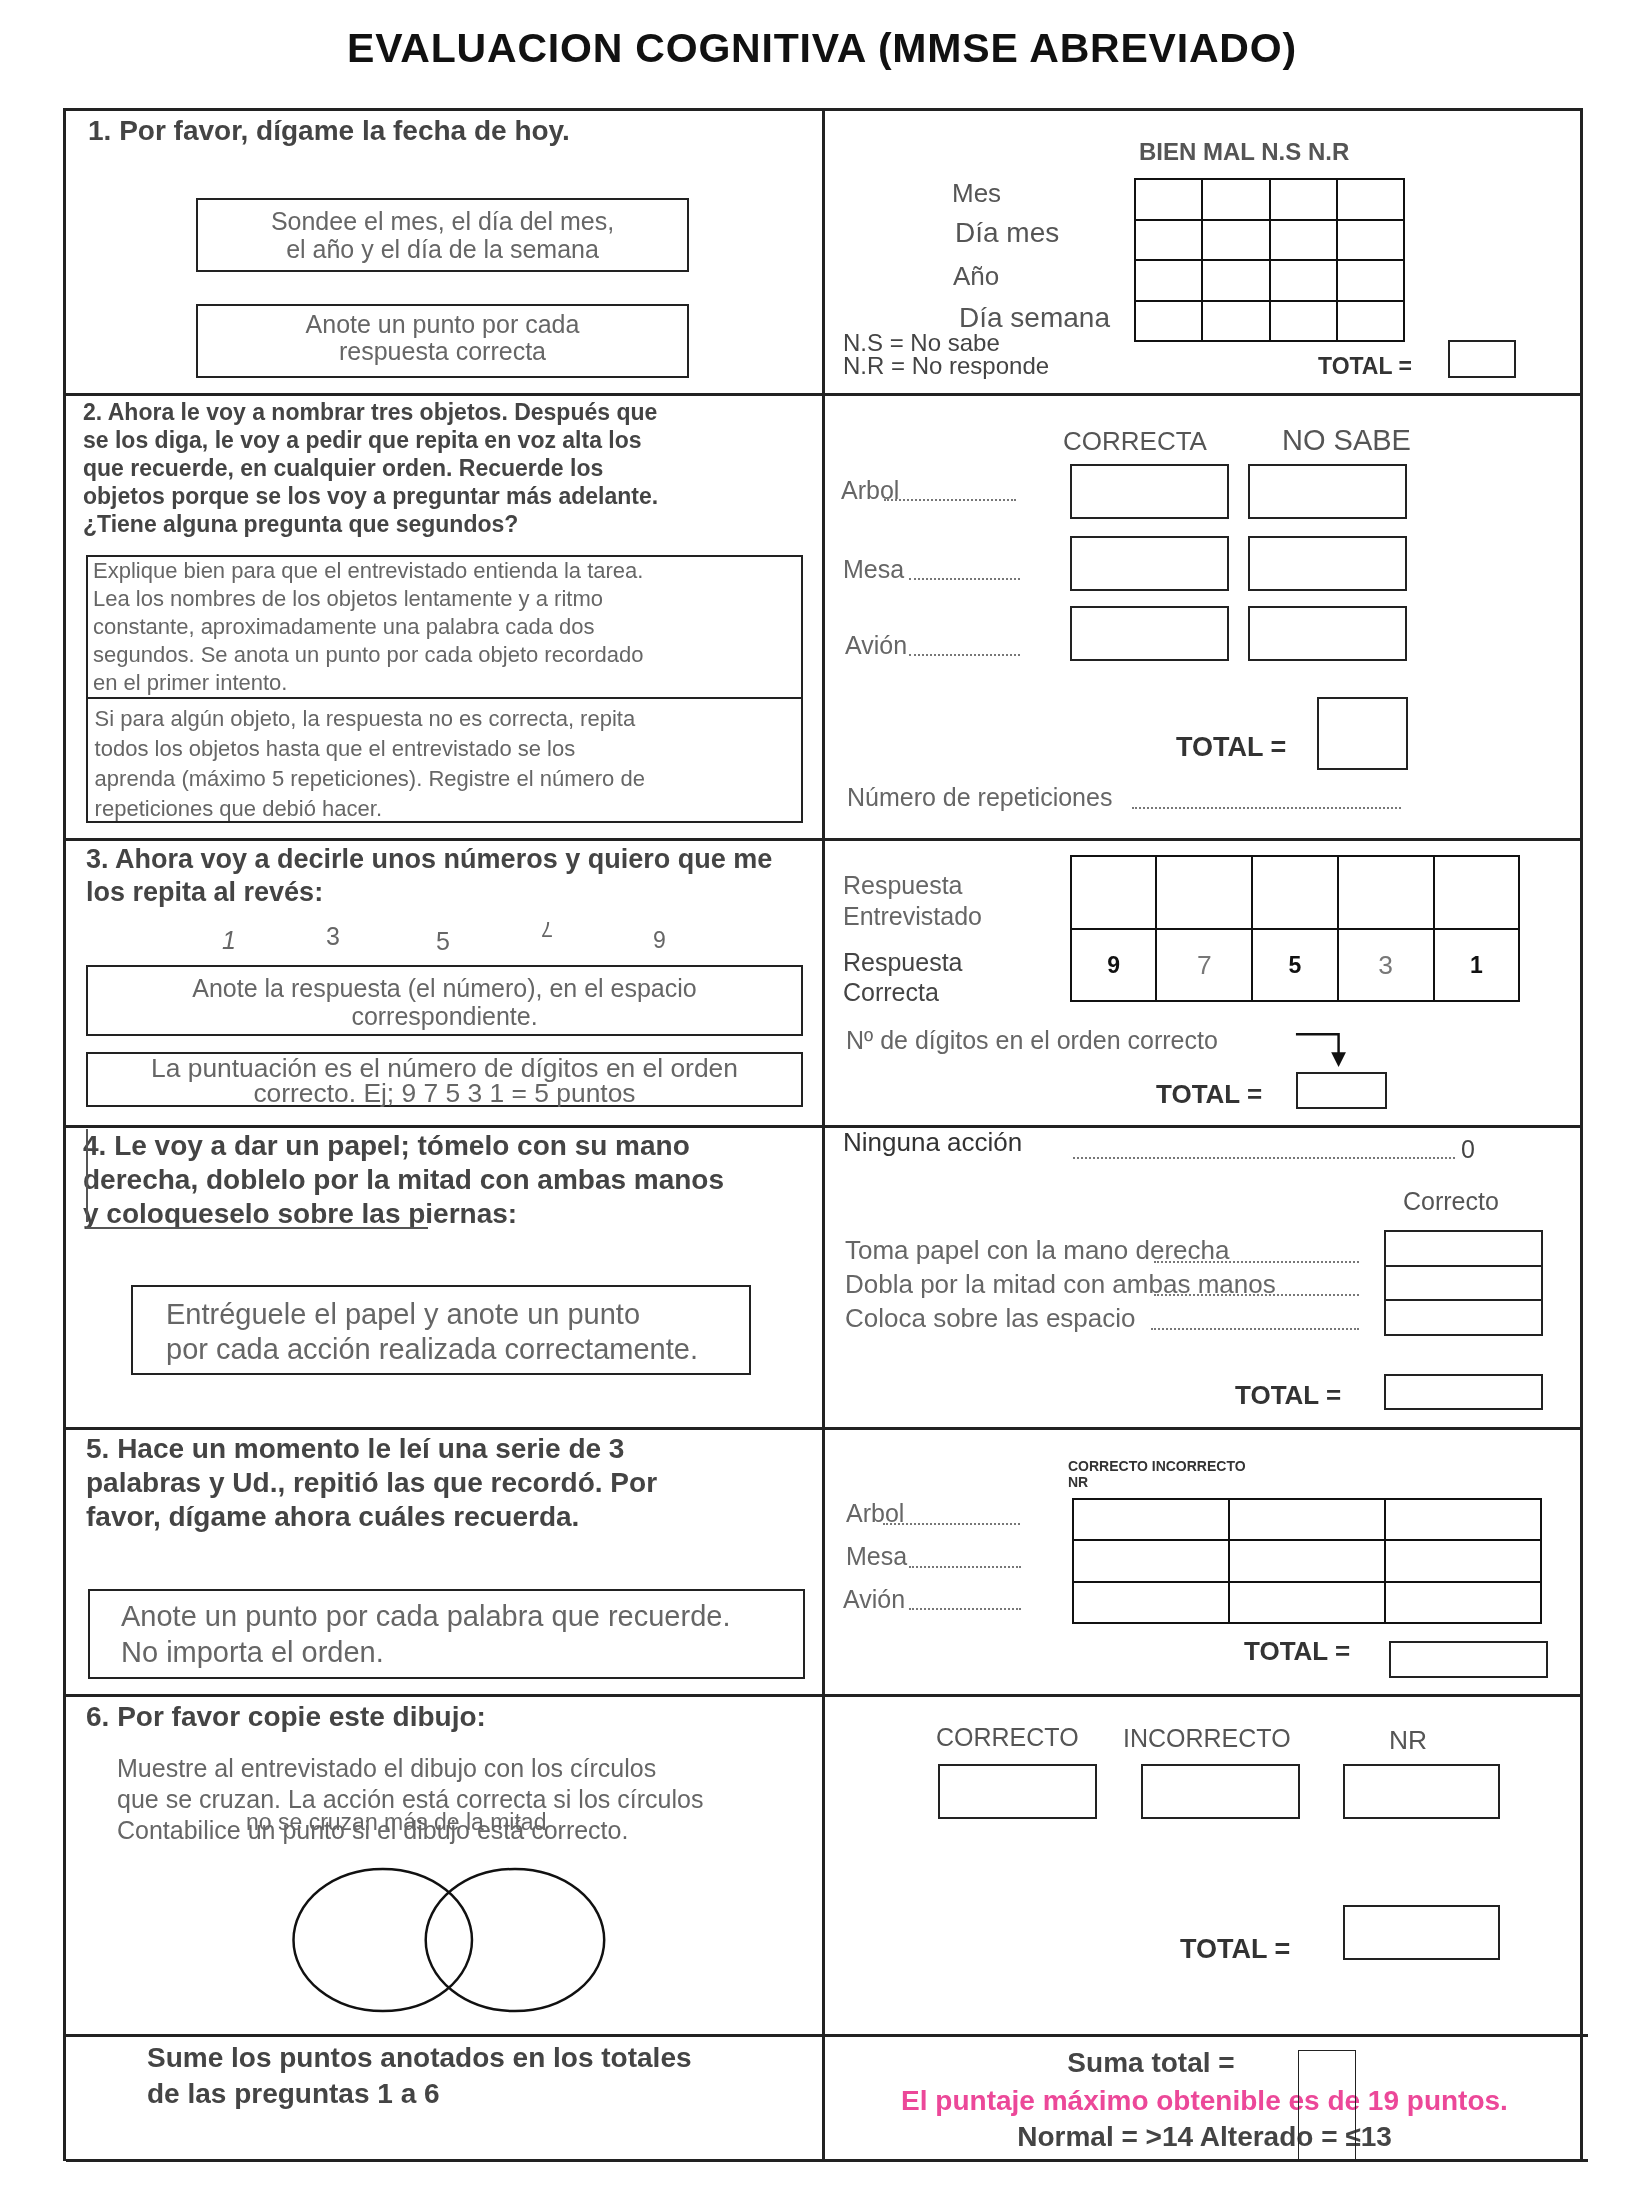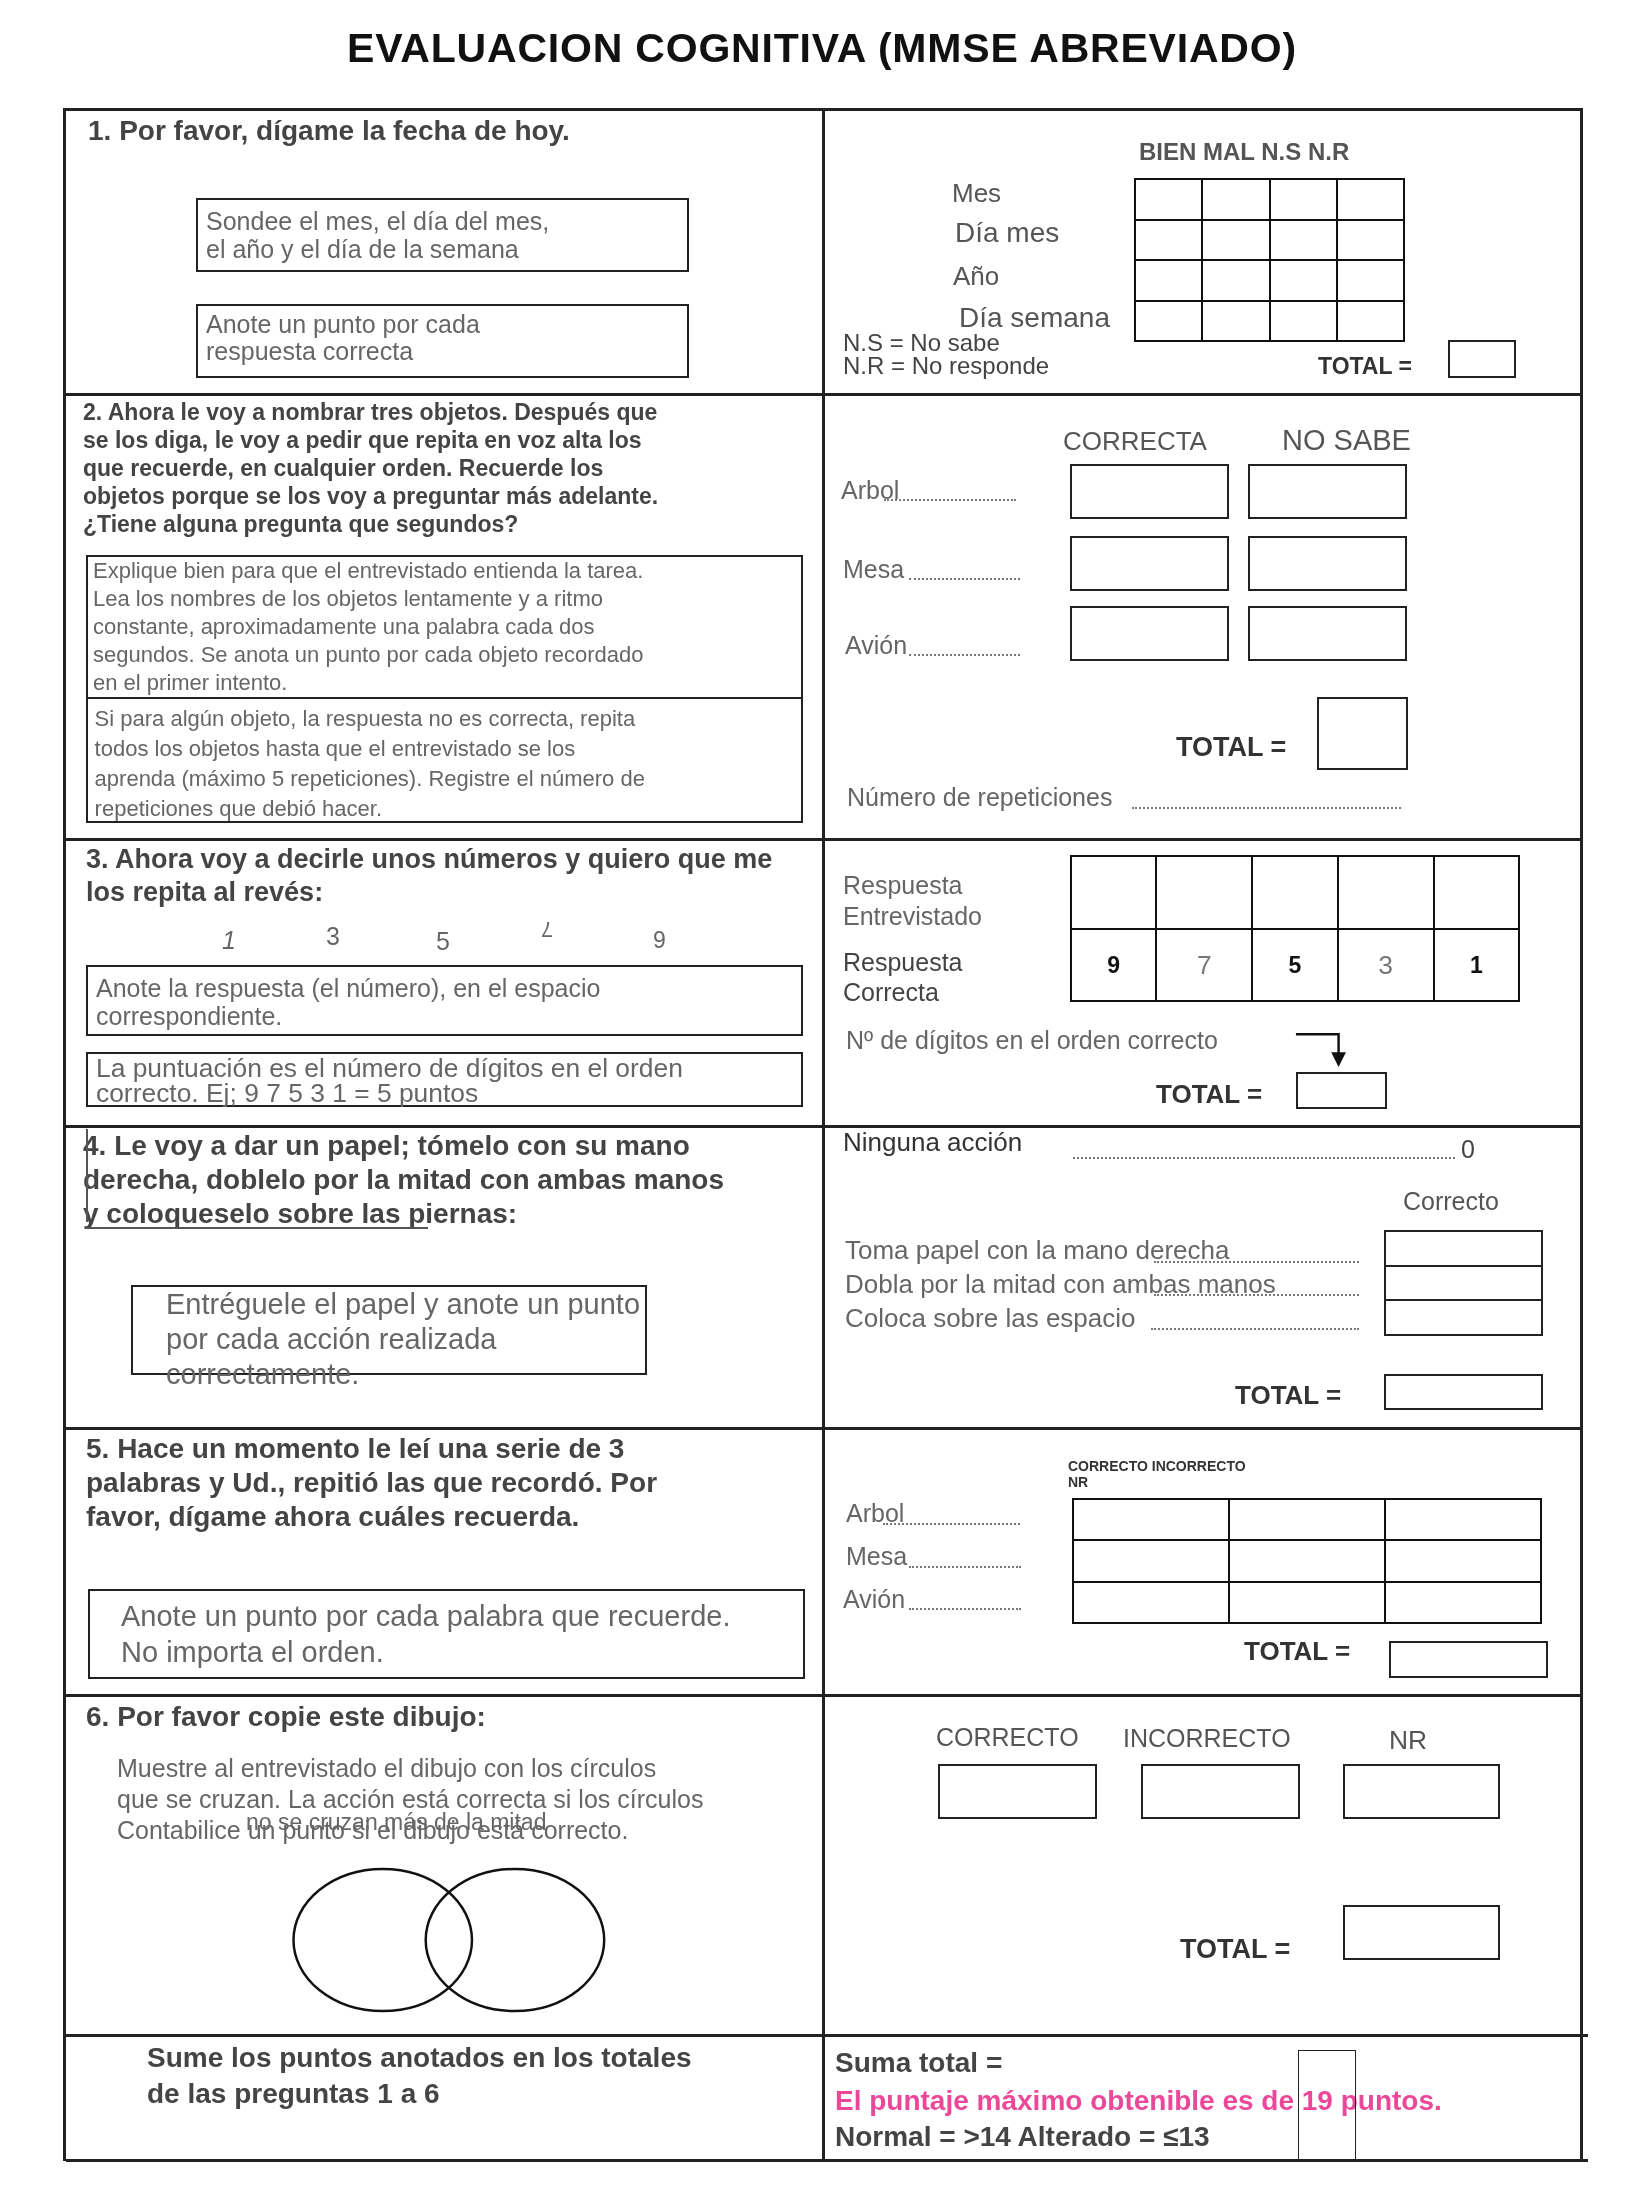--- a/index.html
+++ b/index.html
@@ -15,7 +15,7 @@
   .smq { font-size: 23px; line-height: 28px; }
   .note { color: #666; }
   .box { position: absolute; border: 2.5px solid #222; box-sizing: border-box; background: #fff; }
-  .center { text-align: left; padding-left: 8px; }
+  .center { text-align: center; }
   .lbl { color: #666; }
   .dots { border-bottom: 2.5px dotted #777; position: absolute; height: 0; }
   .total { font-weight: 900; color: #333; font-size: 26px; position: absolute; }

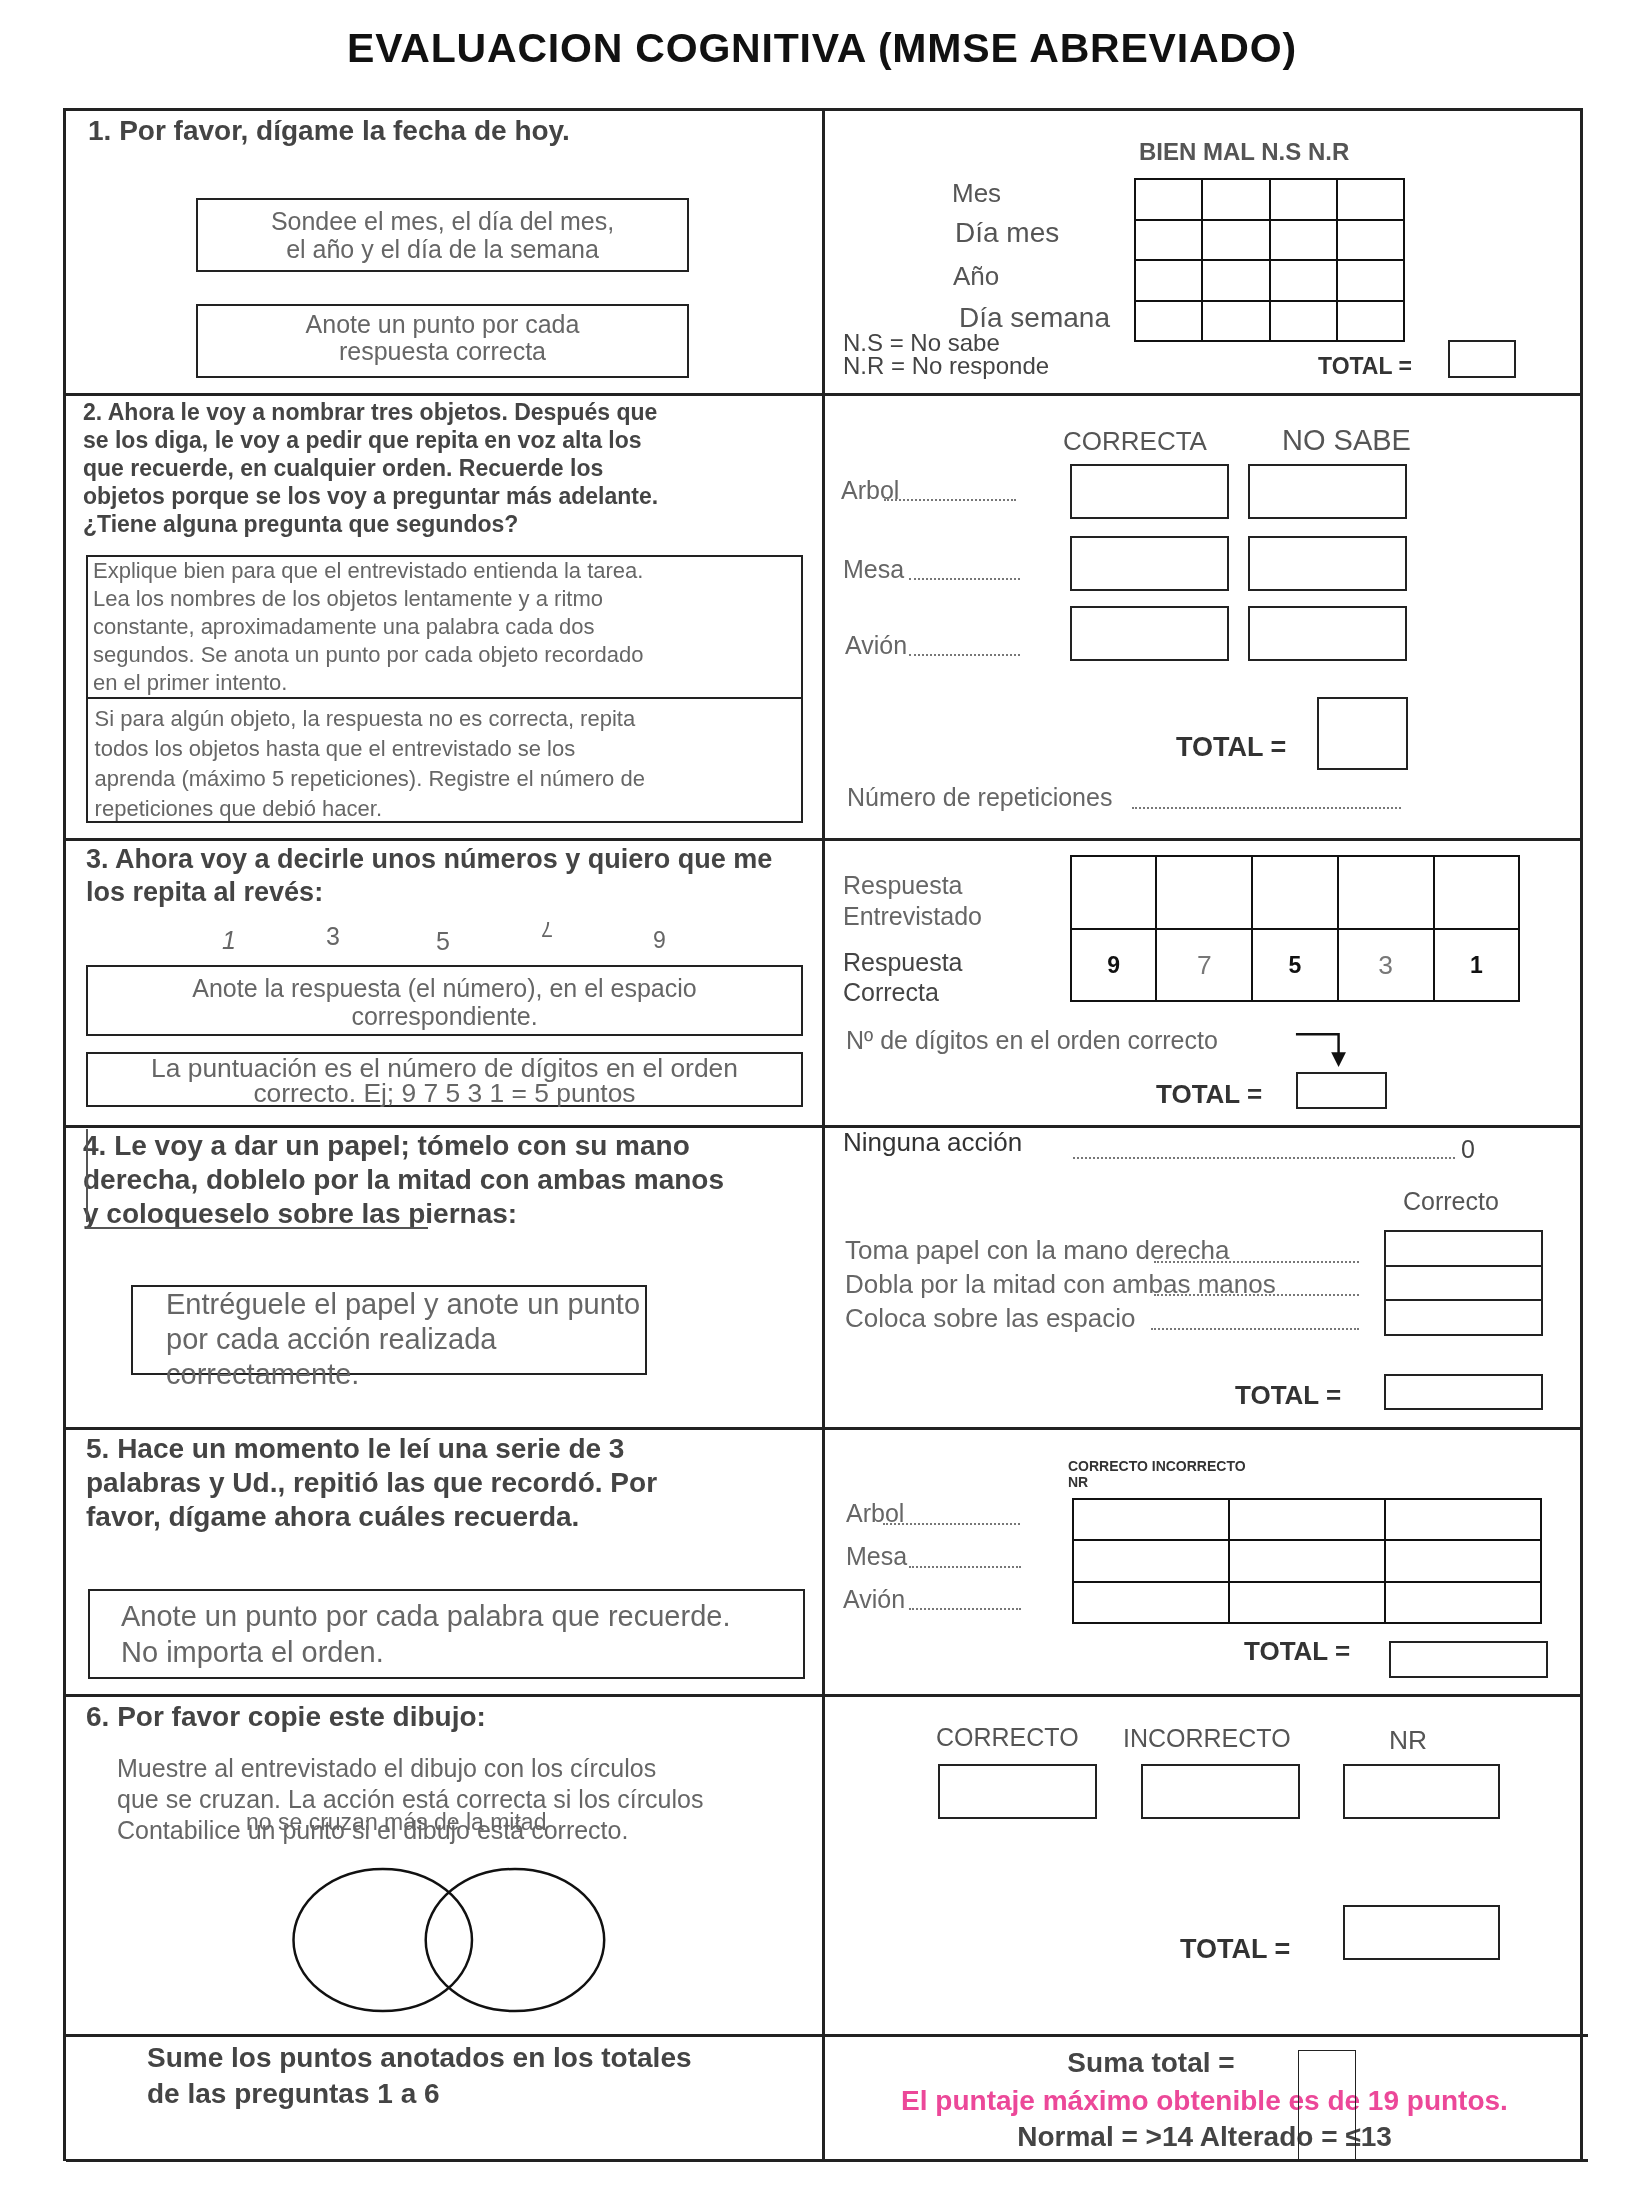--- a/index.html
+++ b/index.html
@@ -208,7 +208,7 @@
   <div class="vline" style="left:86px;top:1129px;height:93px;width:1.7px;background:#555;"></div>
   <div class="hline" style="left:86px;top:1227px;width:342px;height:1.7px;background:#555;"></div>
 
-  <div class="box note" style="left:131px;top:1285px;width:516px;height:90px;font-size:29px;line-height:35px;padding-left:33px;">
+  <div class="box note" style="left:131px;top:1285px;width:620px;height:90px;font-size:29px;line-height:35px;padding-left:33px;padding-top:10px;">
     <div>Entréguele el papel y anote un punto</div>
     <div>por cada acción realizada correctamente.</div>
   </div>

